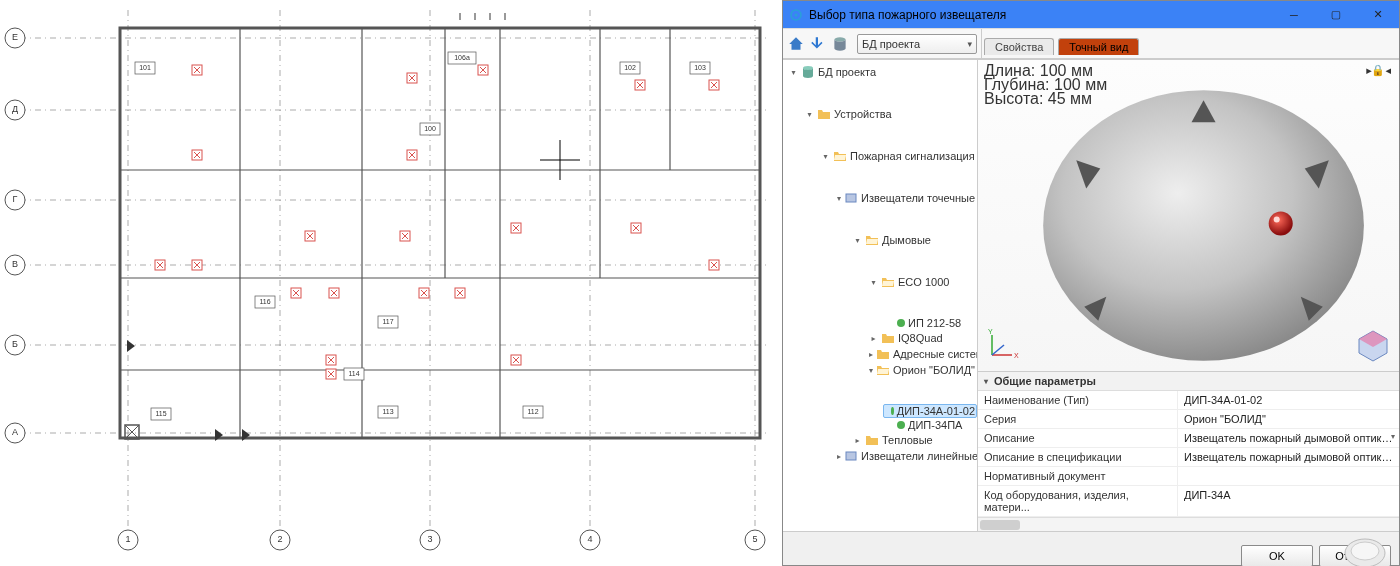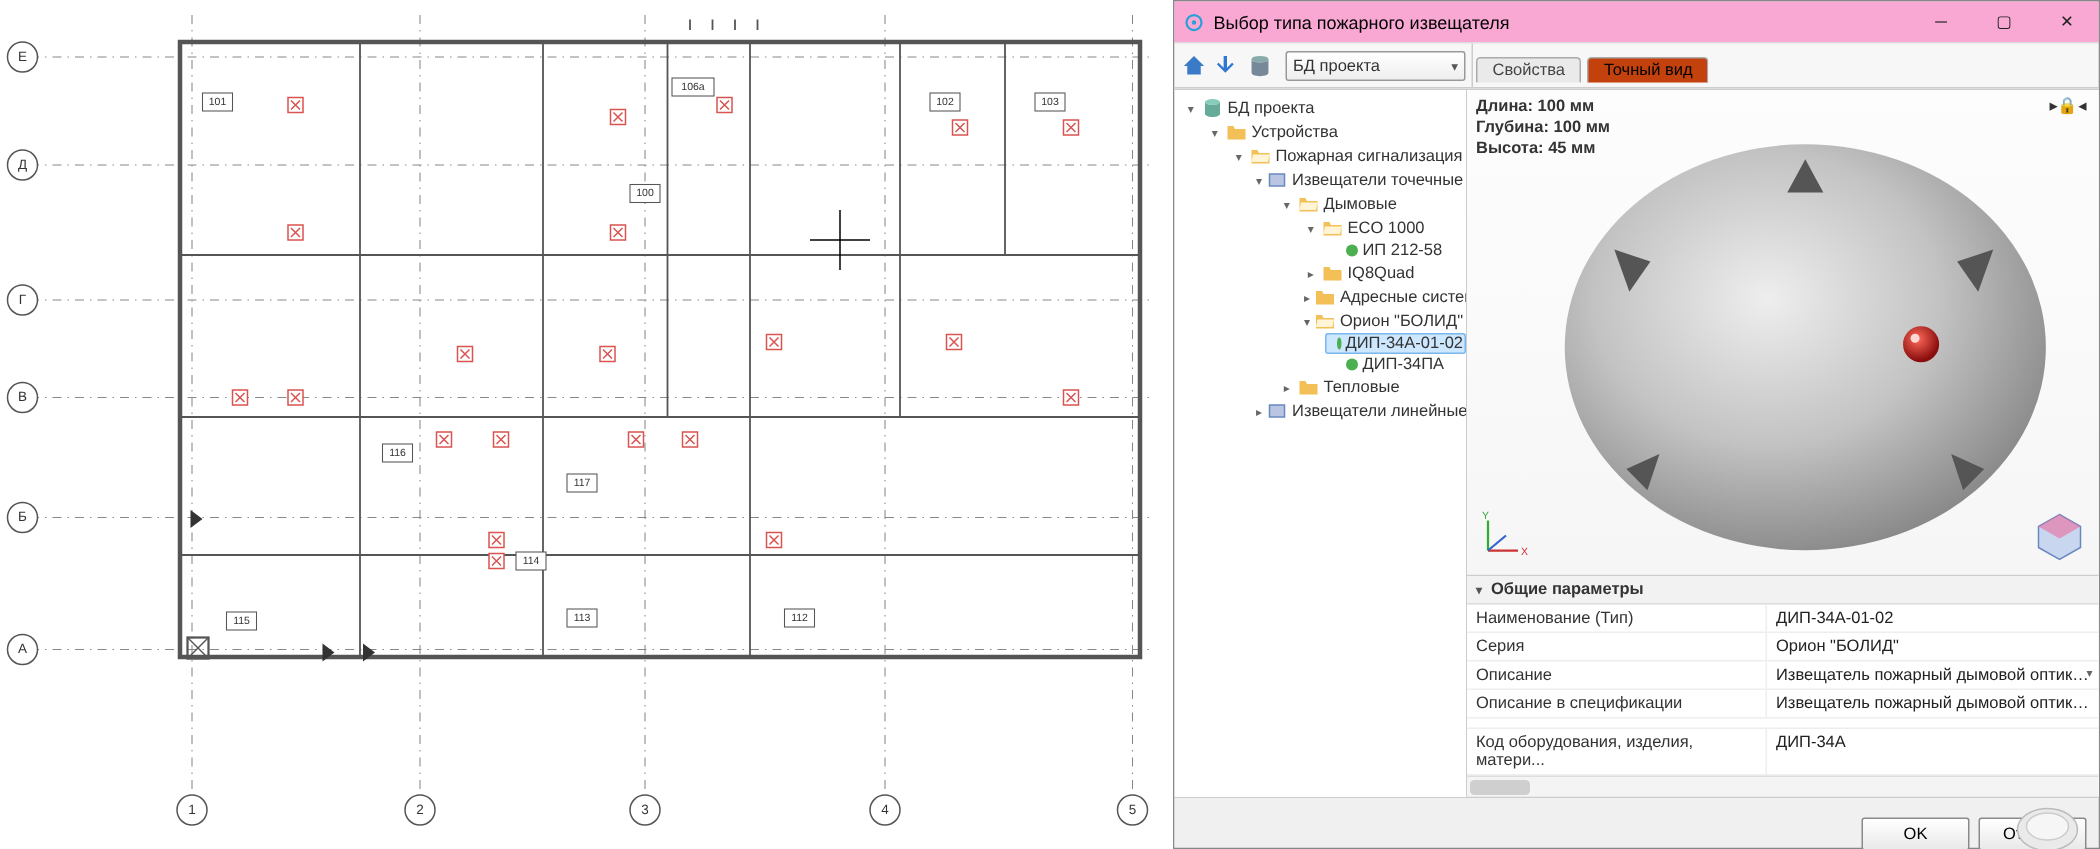--- a/index.html
+++ b/index.html
@@ -47,7 +47,7 @@
   }
   .titlebar {
     height: 28px;
-    background: #f9a8d4;
+    background: #3b82f6;
     display: flex;
     align-items: center;
     padding-left: 6px;

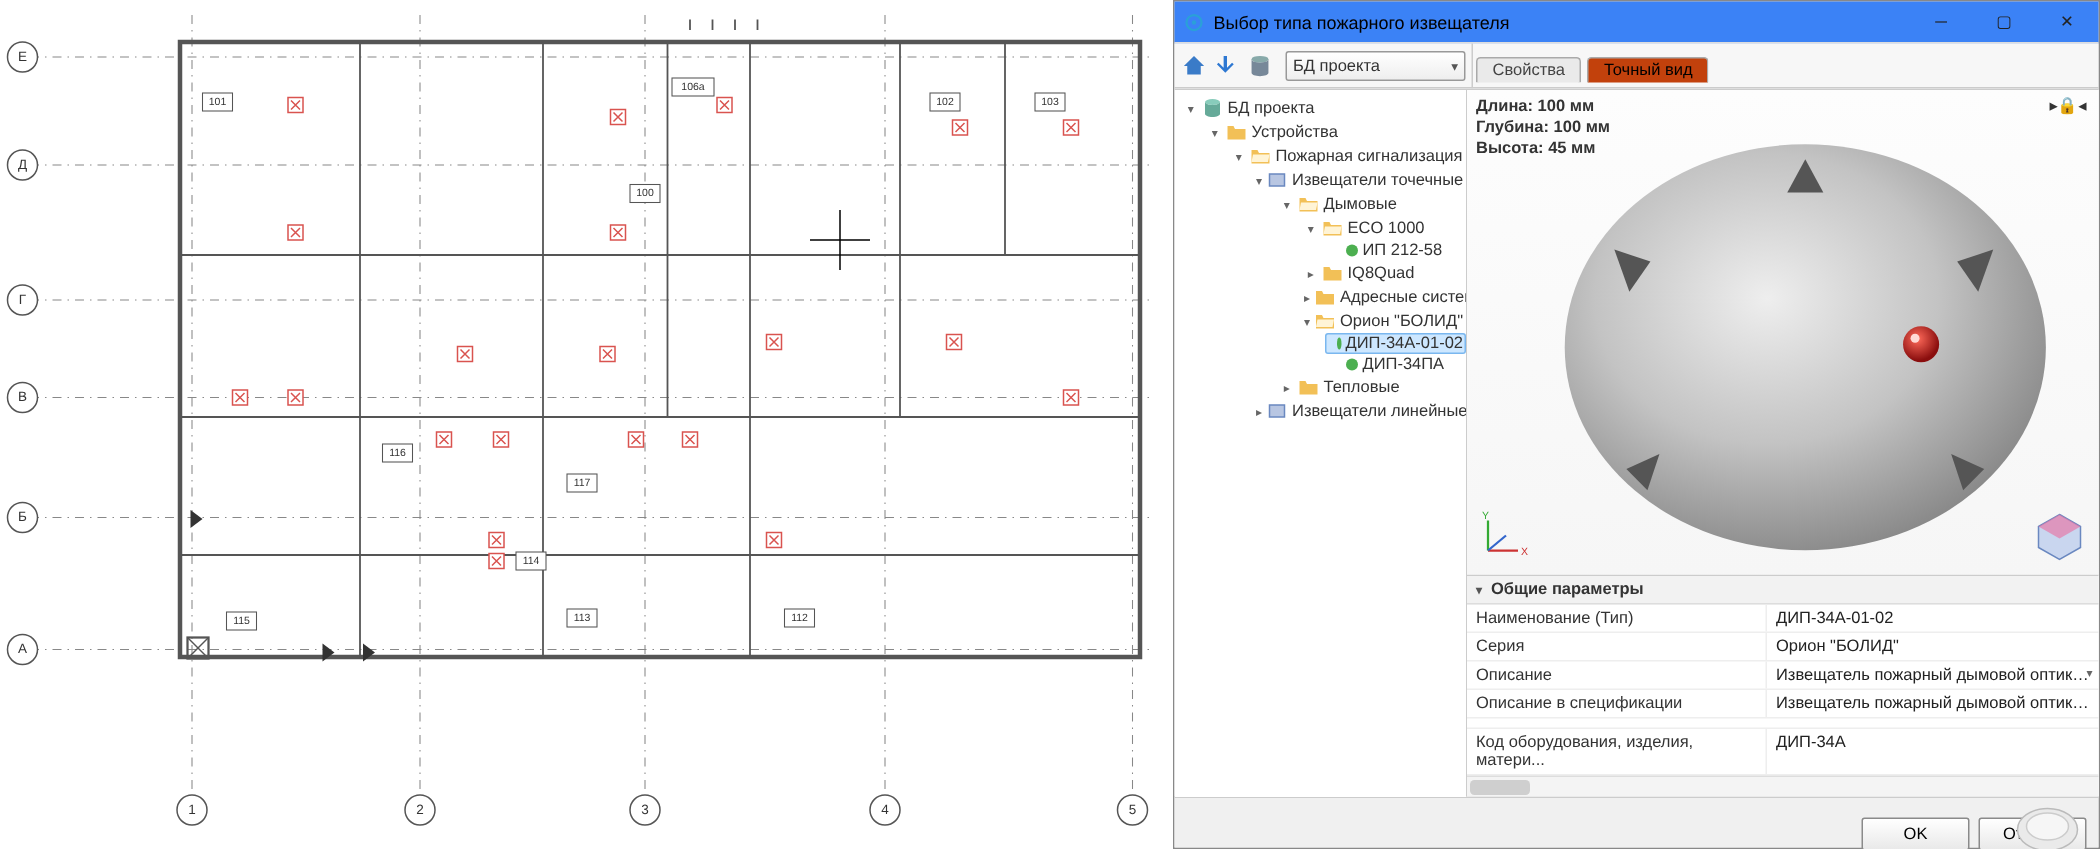--- a/index.html
+++ b/index.html
@@ -130,7 +130,7 @@
   }
   .dim-overlay {
     position: absolute; top: 4px; left: 6px;
-    font-size: 11px; color: #333; line-height: 14px; font-weight: bold;
+    font-size: 16px; color: #333; line-height: 14px;
   }
   .lock-badge { position:absolute; top:4px; right:8px; font-size:11px;}
   .axis { position:absolute; bottom:8px; left:6px; width:36px; height:36px; }

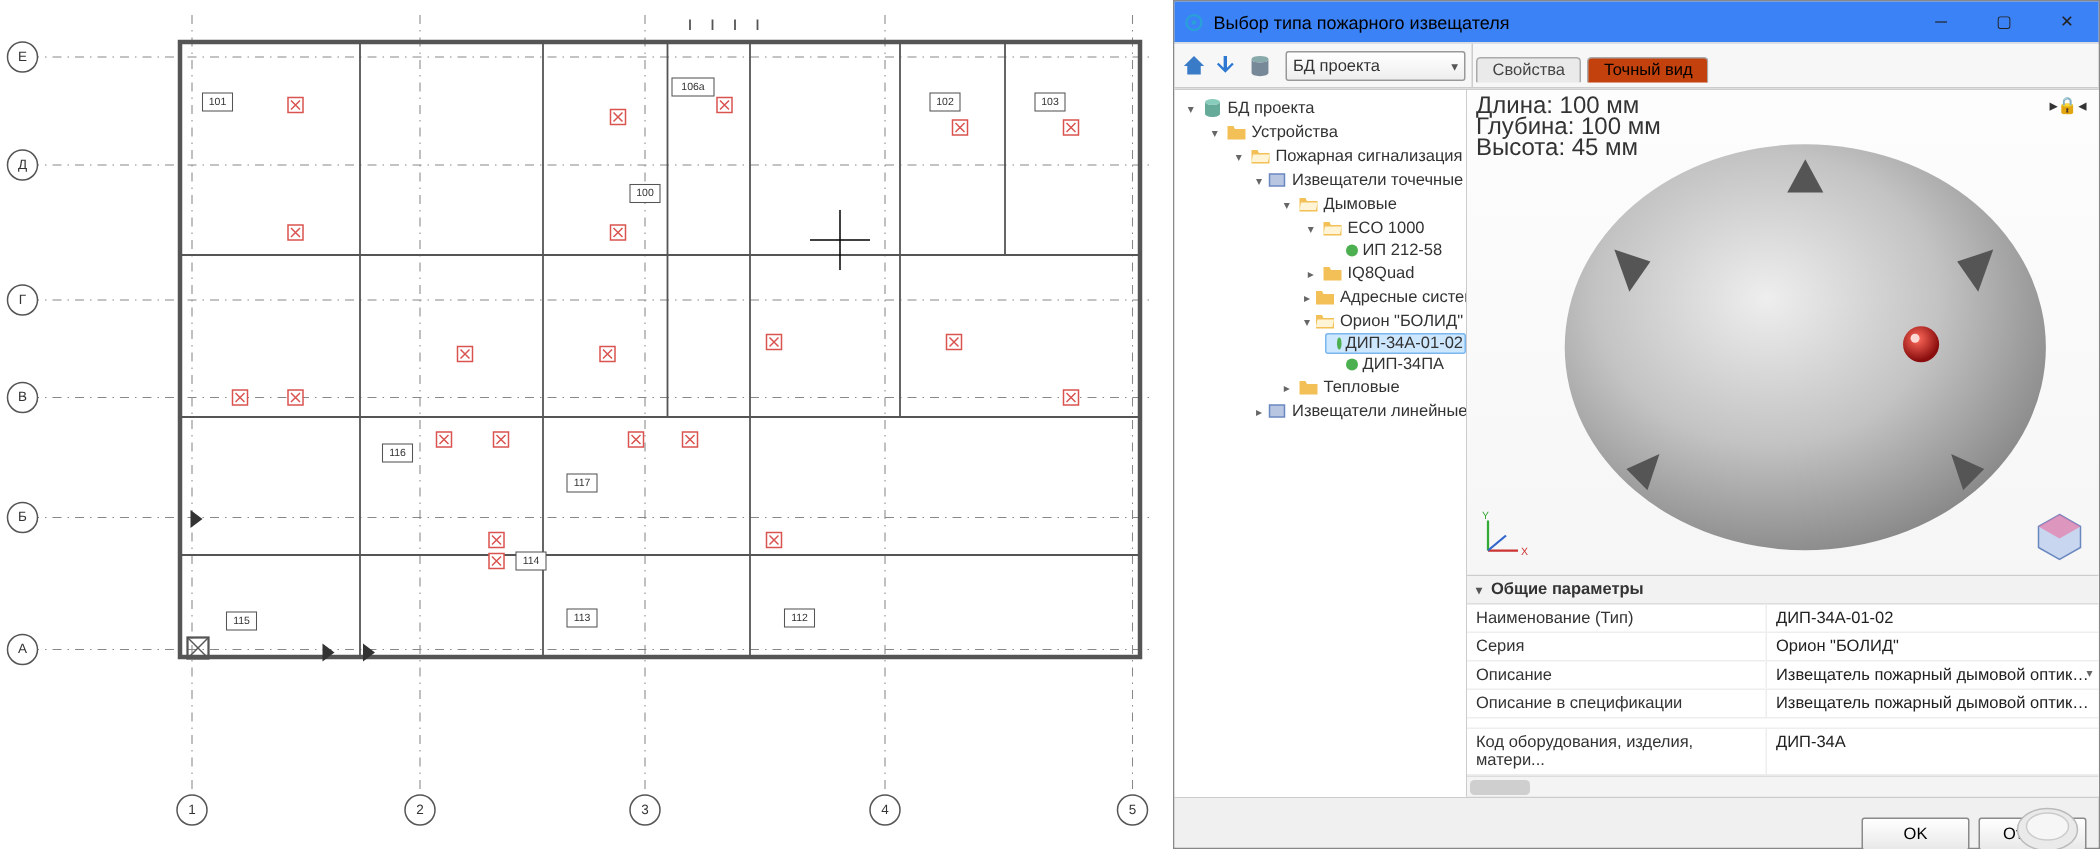--- a/index.html
+++ b/index.html
@@ -172,7 +172,7 @@
 
   
   .tree { list-style:none; padding-left:4px;}
-  .tree ul { list-style:none; padding-left:16px;}
+  .tree ul { list-style:none; padding-left:16px;margin-top:26px;}
   .node {
     display:flex; align-items:center; gap:3px;
     padding: 1px 2px; white-space: nowrap;

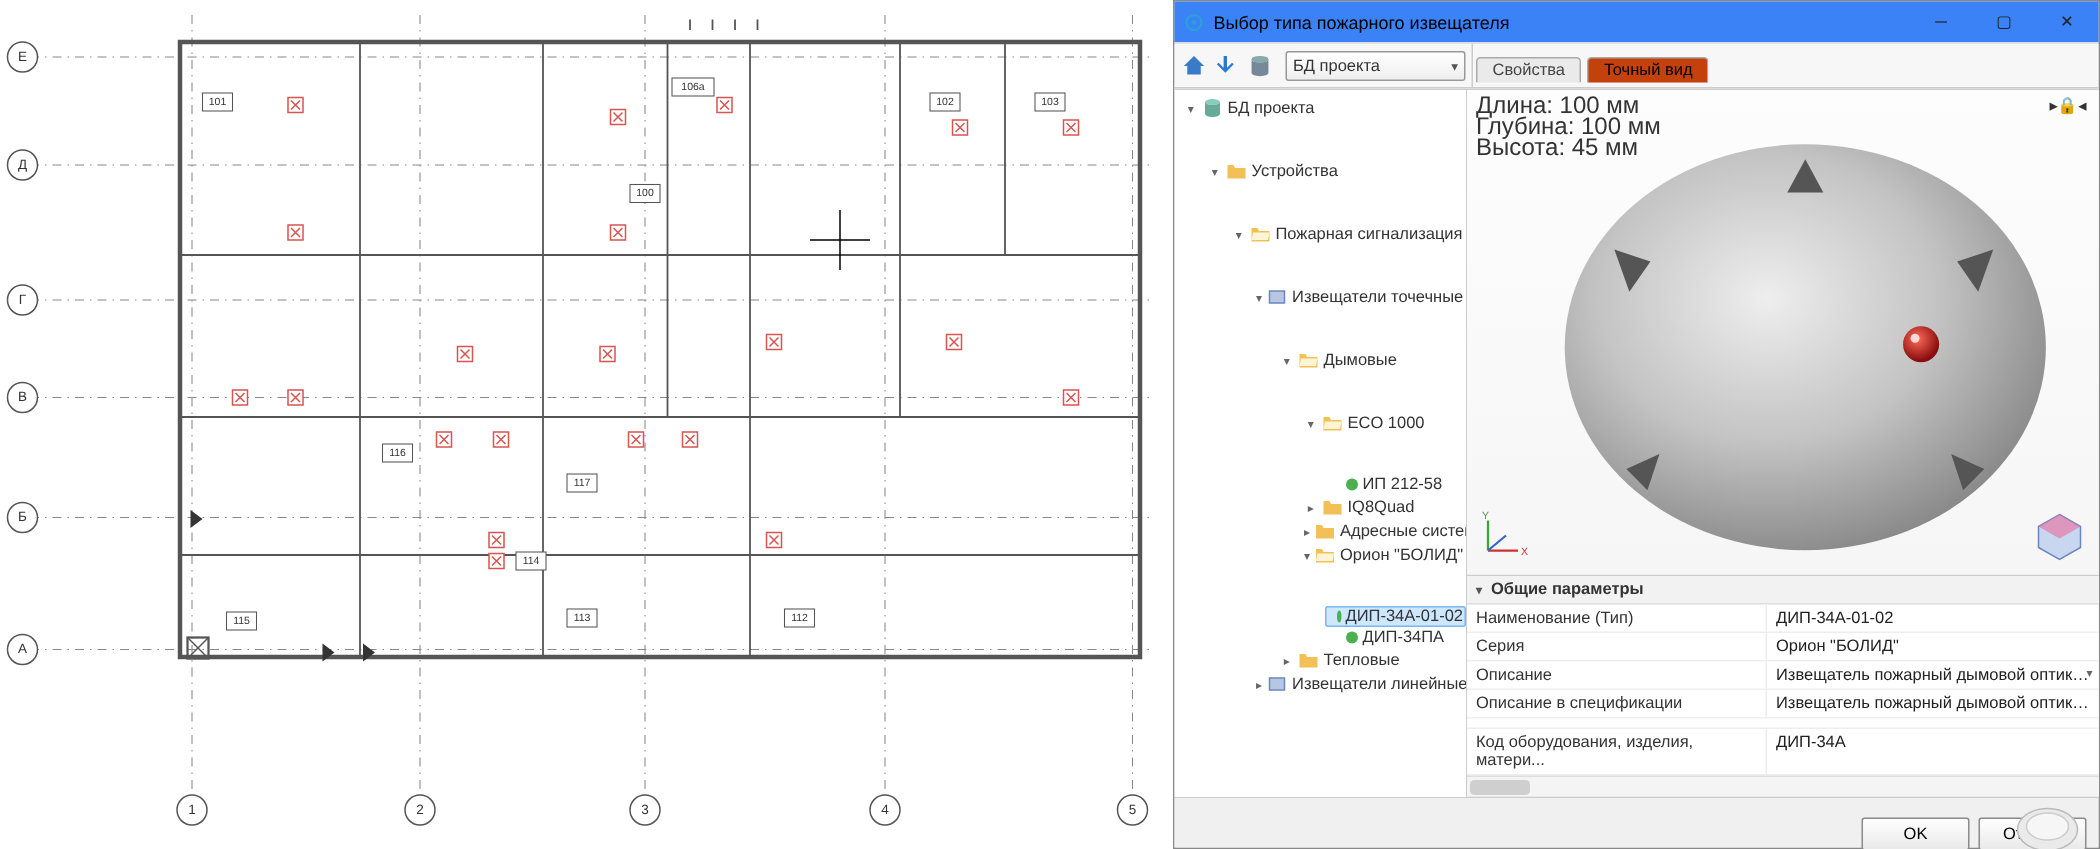--- a/index.html
+++ b/index.html
@@ -694,6 +694,7 @@
           <div class="val">Извещатель пожарный дымовой оптико-элект</div>
         </div>
         <div class="prop-row">
+          <div class="lbl">Нормативный документ</div>
           <div class="val"></div>
         </div>
         <div class="prop-row">

